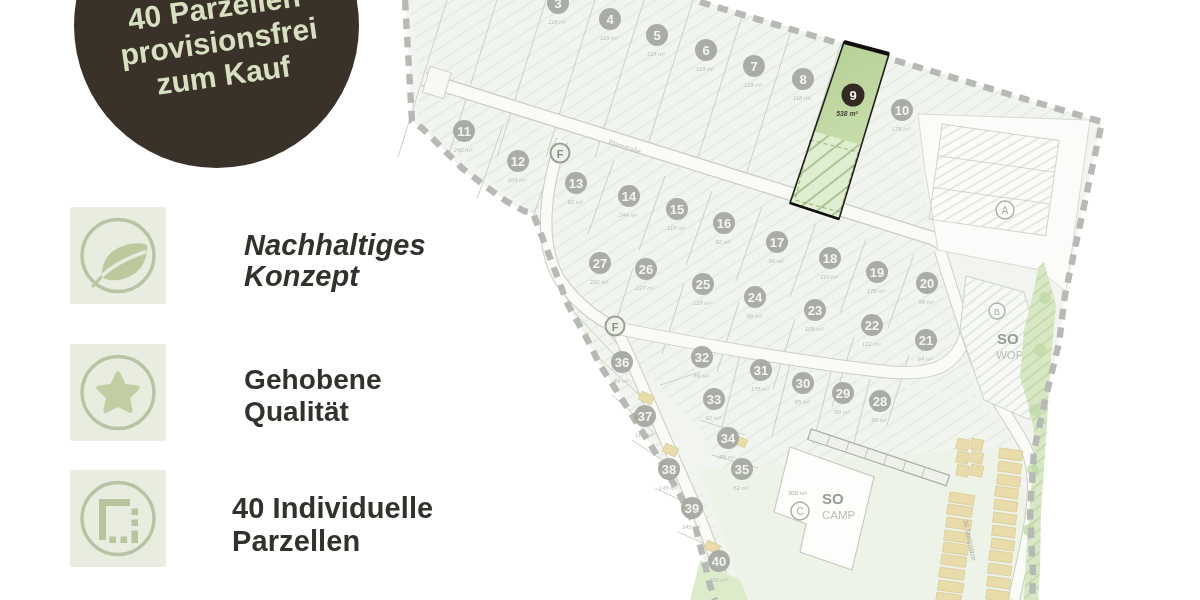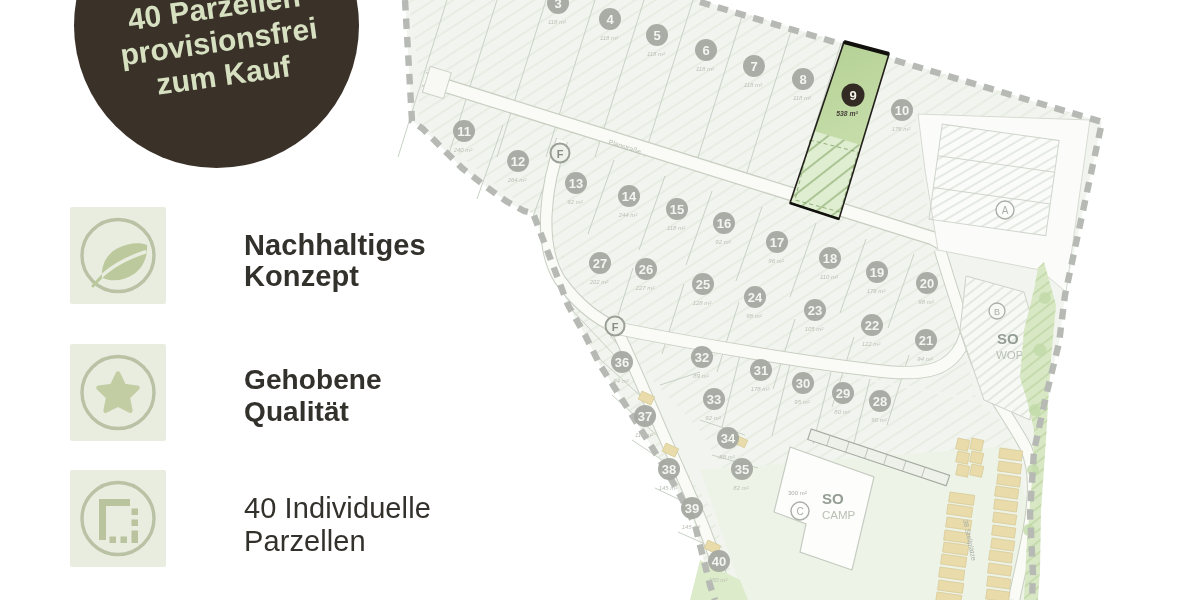--- a/index.html
+++ b/index.html
@@ -443,7 +443,7 @@
       </g>
     </svg>
 
-<div class="abs" style="left:244px;top:230px;font-size:29px;font-weight:bold;color:#33312c;line-height:31px;letter-spacing:0.1px;">Nachhaltiges<br>Konzept</div>
+<div class="abs" style="left:244px;top:230px;font-size:29px;font-weight:bold;color:#33312c;line-height:31px;letter-spacing:0.1px;font-style:italic;">Nachhaltiges<br>Konzept</div>
 
 <div class="abs" style="left:244px;top:364px;font-size:28px;font-weight:bold;color:#33312c;line-height:32px;letter-spacing:0.1px;">Gehobene<br>Qualität</div>
 

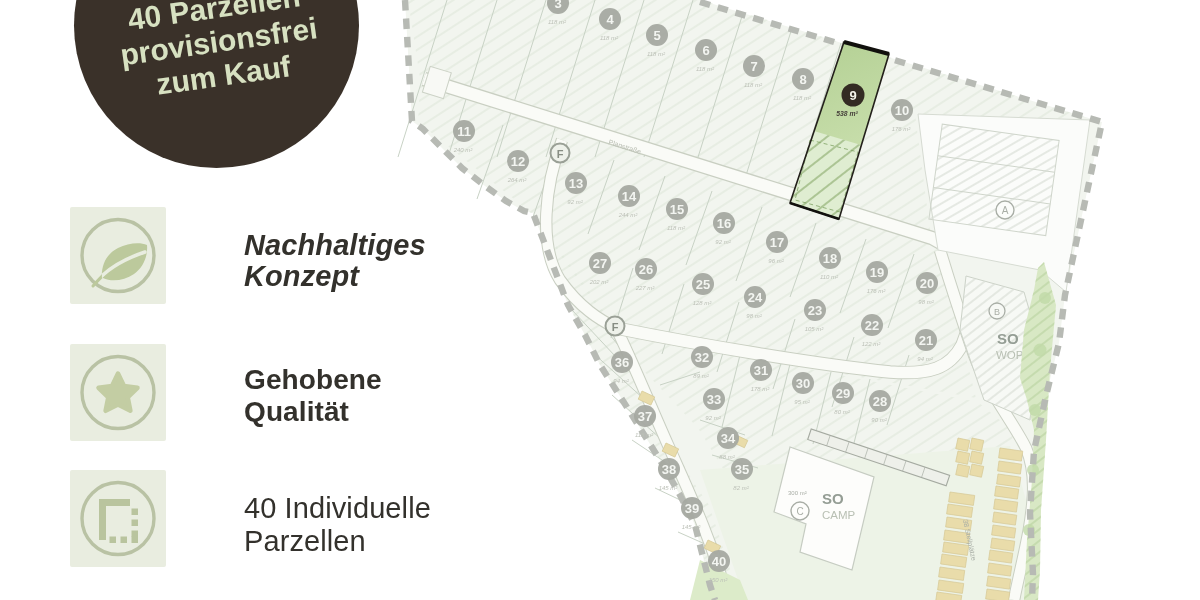--- a/index.html
+++ b/index.html
@@ -447,6 +447,6 @@
 
 <div class="abs" style="left:244px;top:364px;font-size:28px;font-weight:bold;color:#33312c;line-height:32px;letter-spacing:0.1px;">Gehobene<br>Qualität</div>
 
-<div class="abs" style="left:244px;top:492px;font-size:29px;font-weight:normal;color:#33312c;line-height:33px;letter-spacing:0.1px;">40 Individuelle<br>Parzellen</div>
+<div class="abs" style="left:232px;top:492px;font-size:29px;font-weight:bold;color:#33312c;line-height:33px;letter-spacing:0.1px;">40 Individuelle<br>Parzellen</div>
 </div>
 </body></html>

